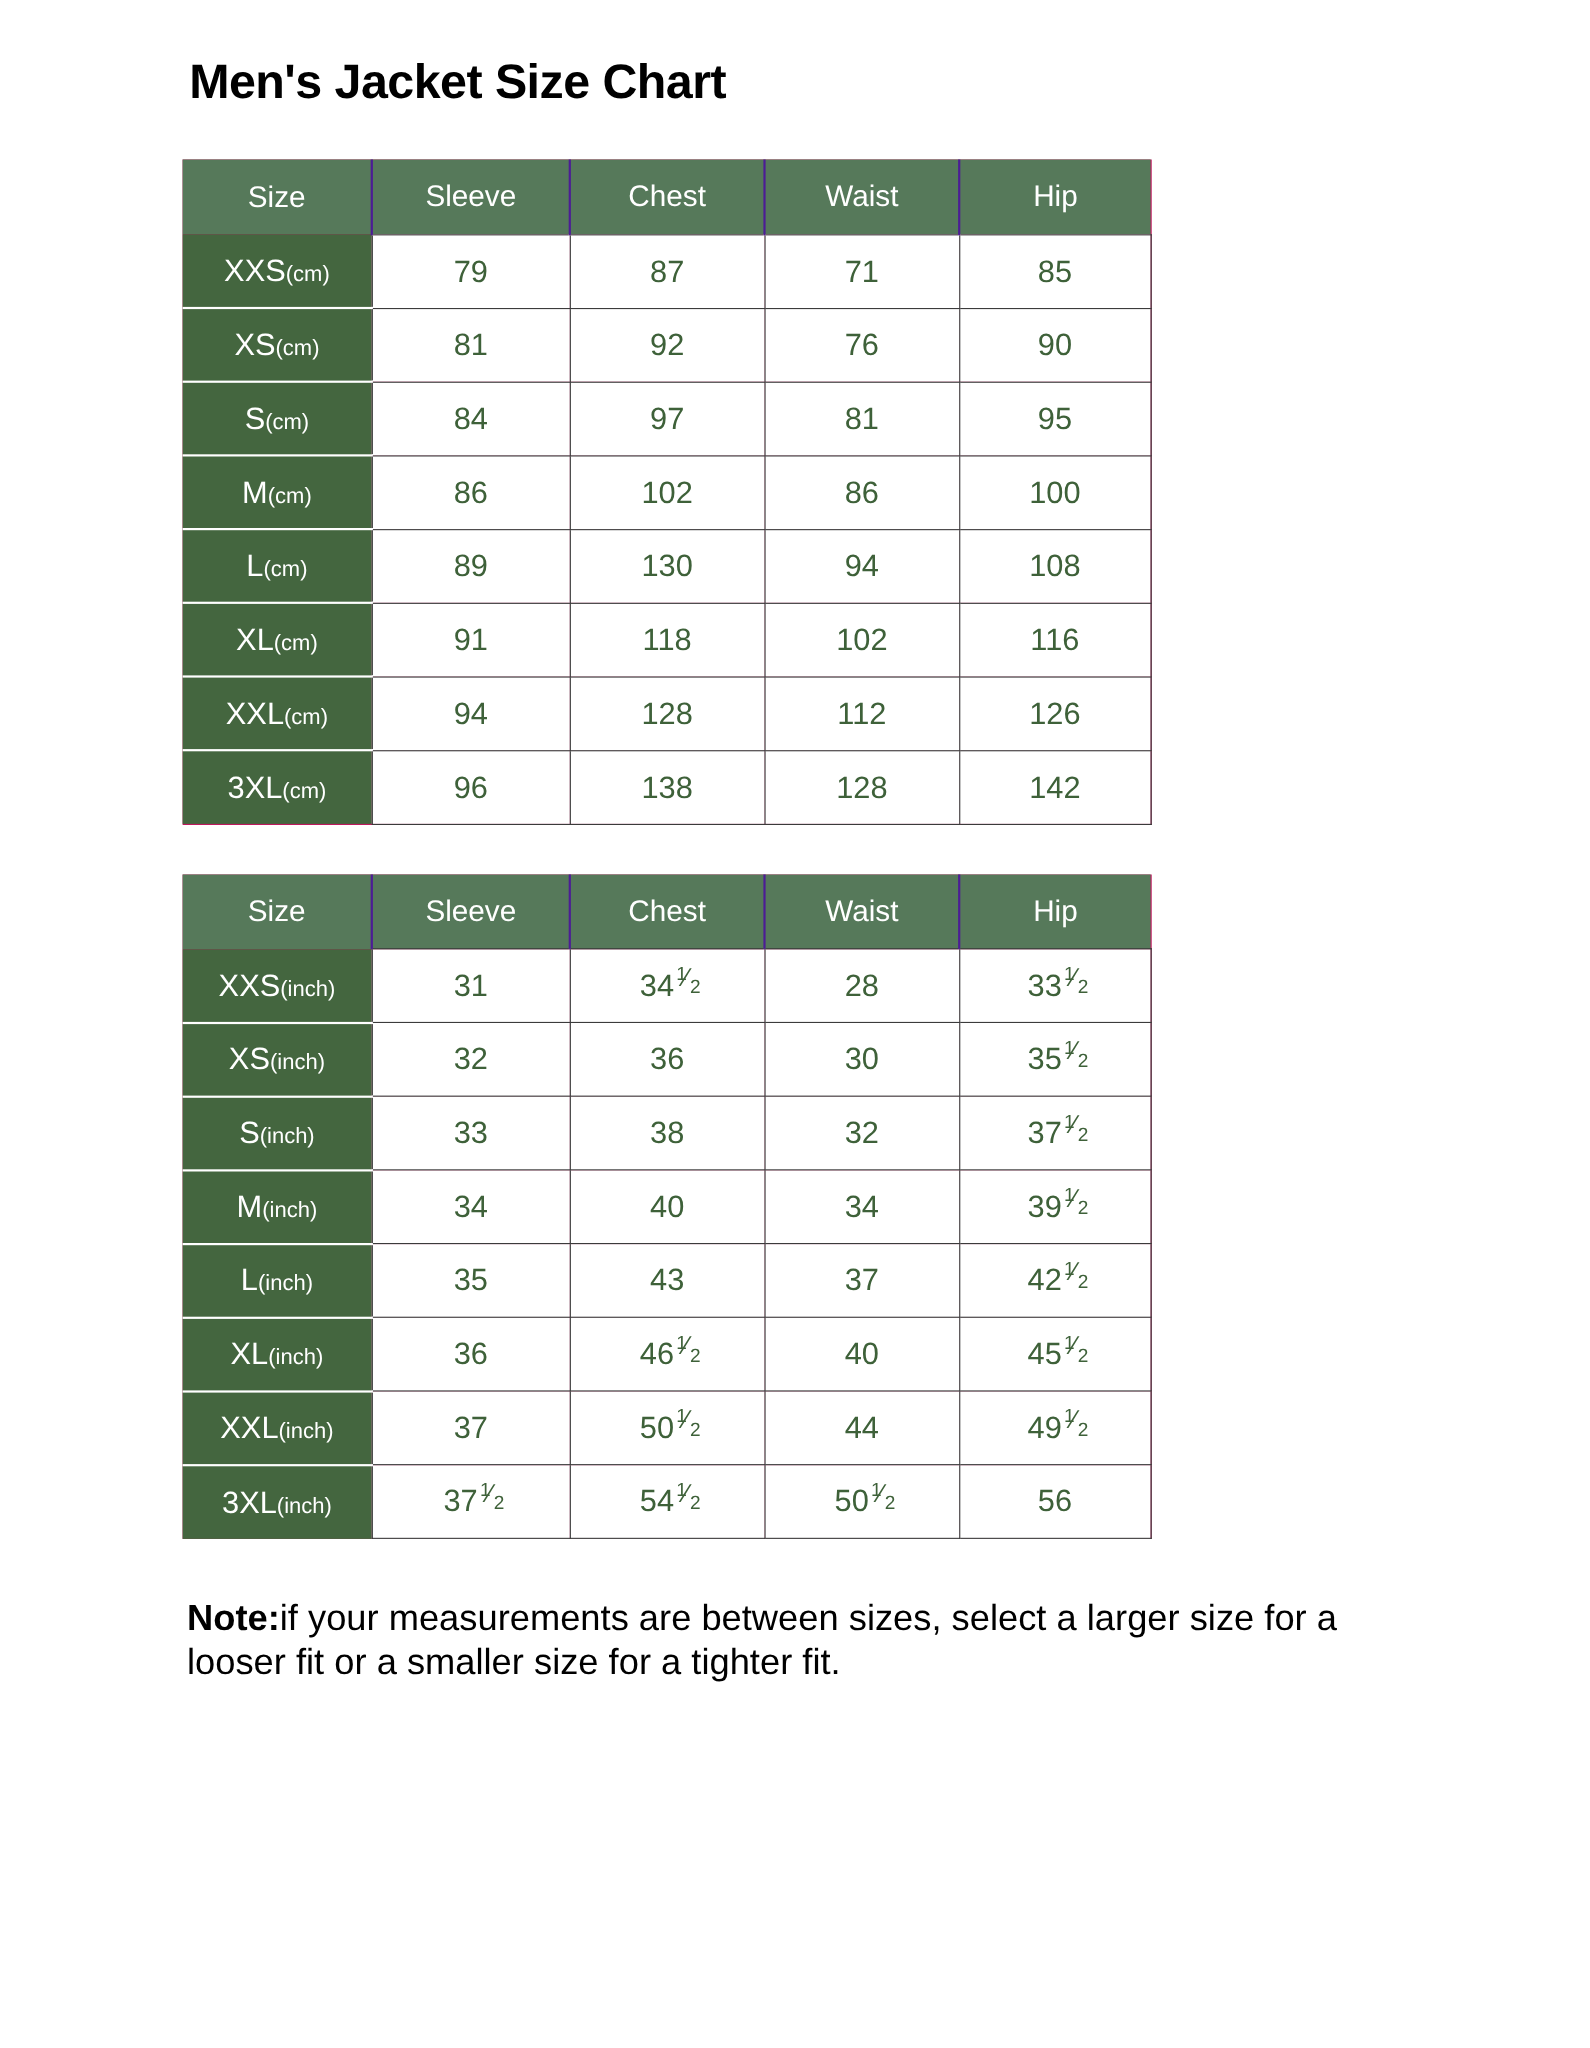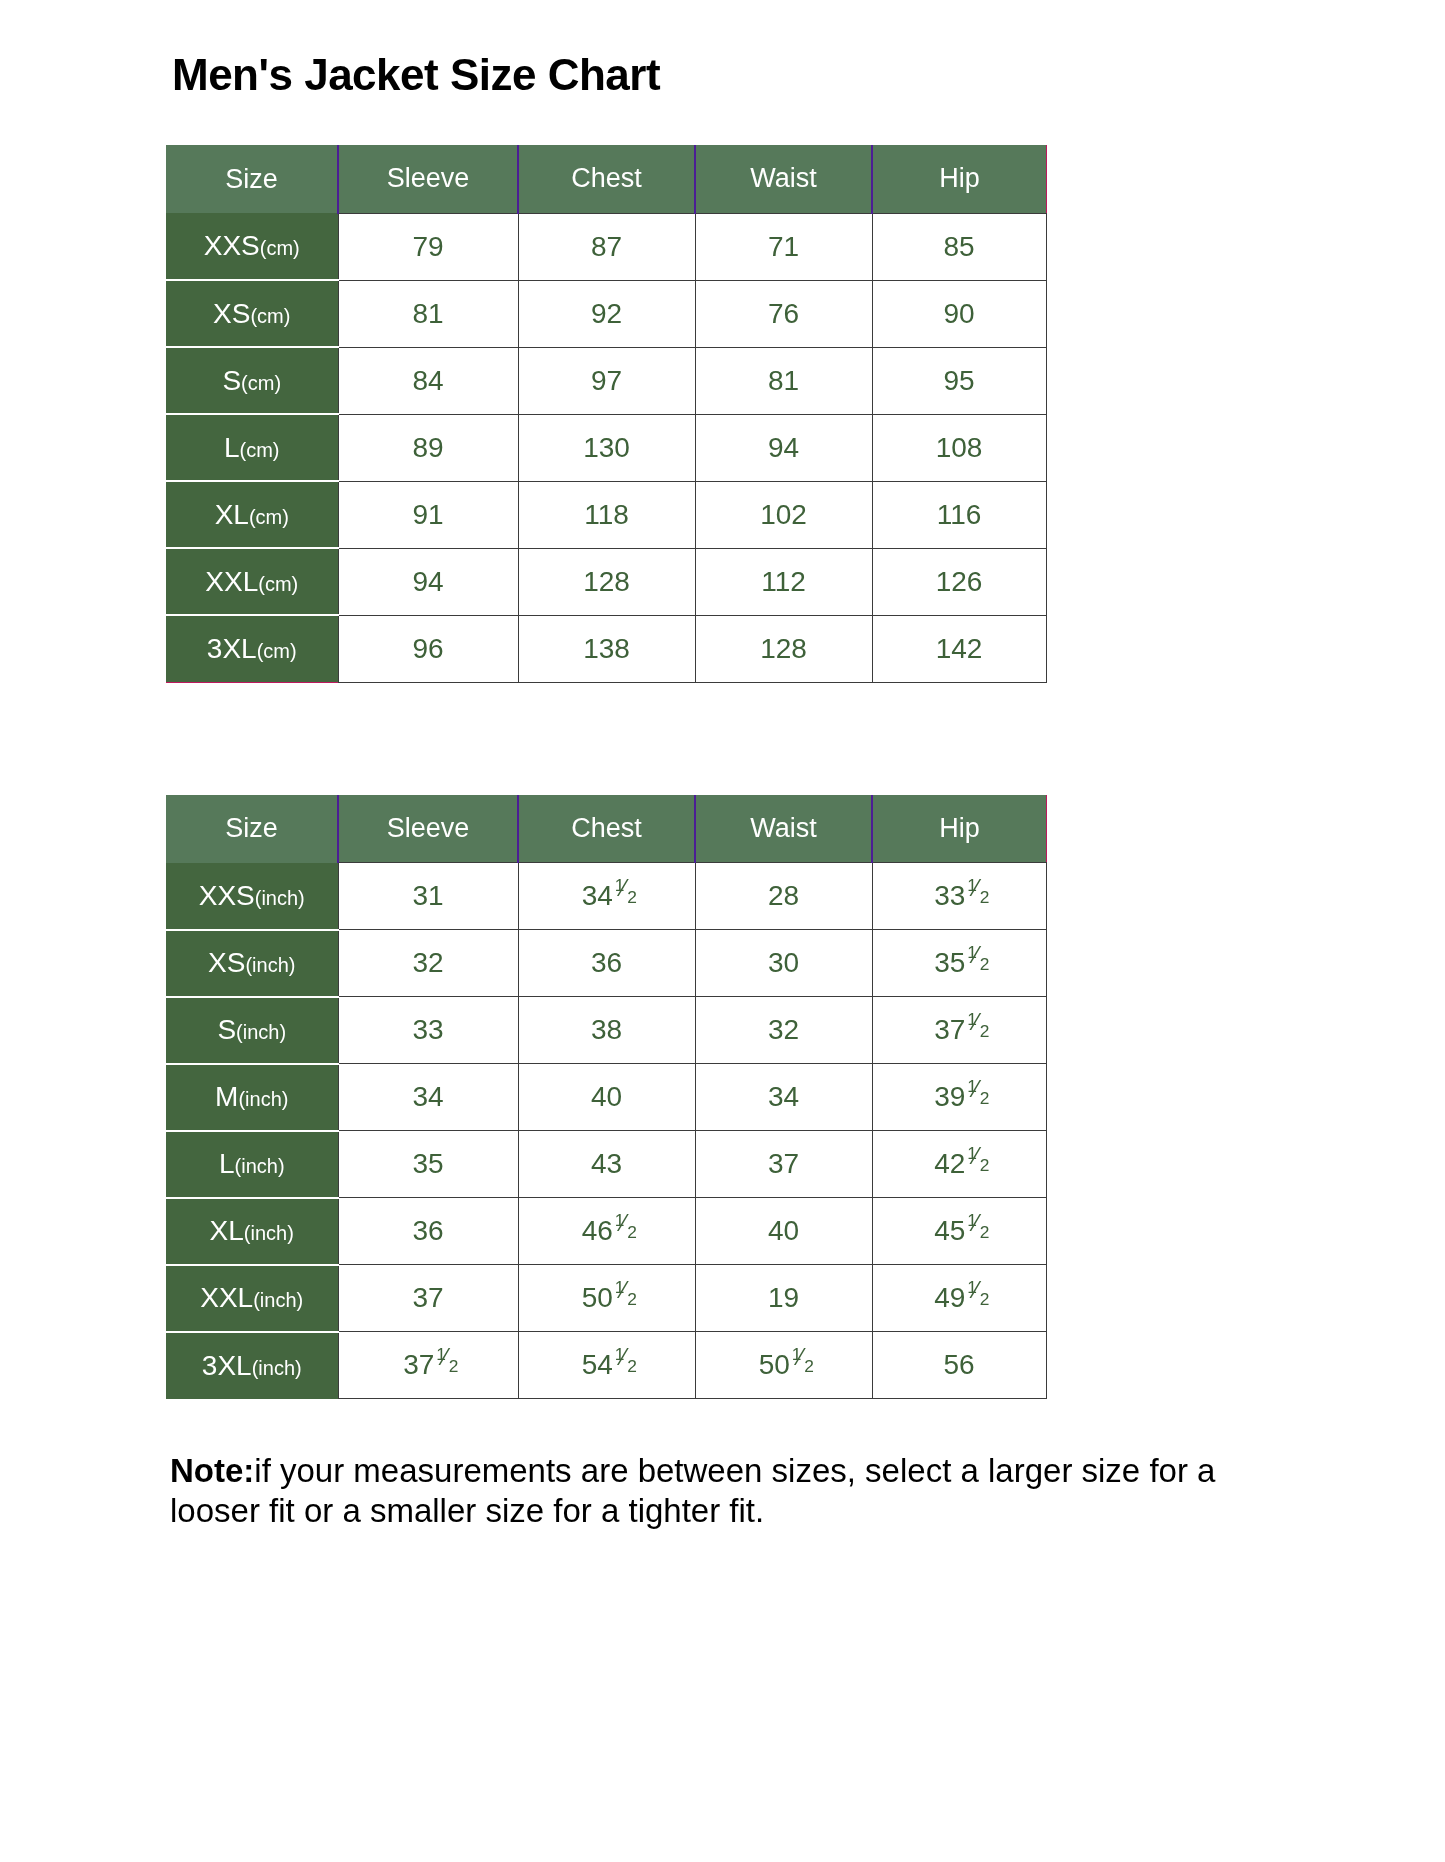--- a/index.html
+++ b/index.html
@@ -155,6 +155,13 @@
             <td>95</td>
           </tr>
           <tr>
+            <td class="sizecell">M<span class="unit">(cm)</span></td>
+            <td>86</td>
+            <td>102</td>
+            <td>86</td>
+            <td>100</td>
+          </tr>
+          <tr>
             <td class="sizecell">L<span class="unit">(cm)</span></td>
             <td>89</td>
             <td>130</td>

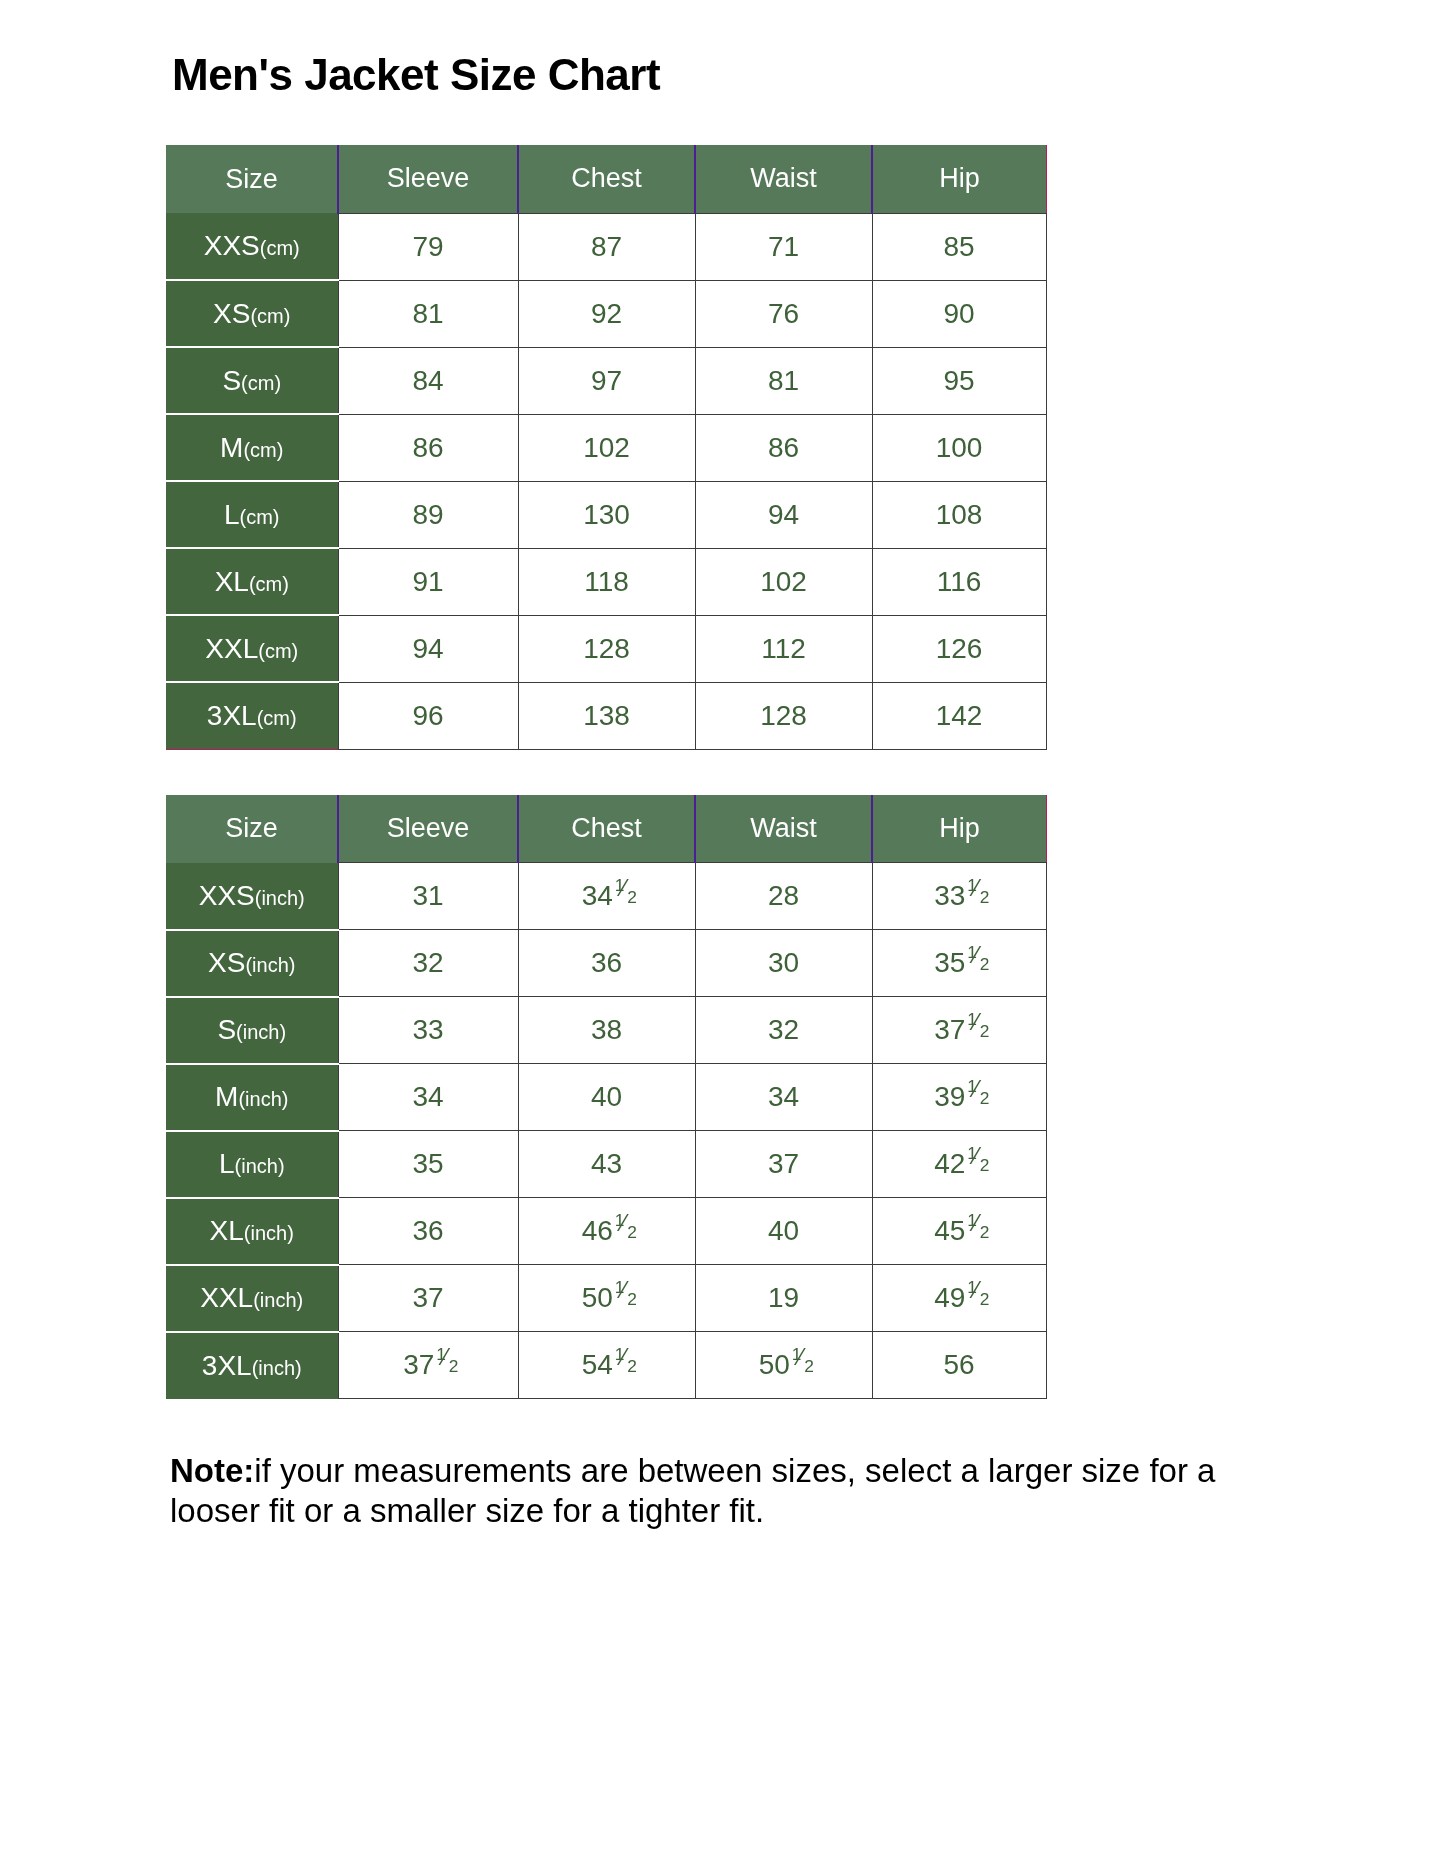--- a/index.html
+++ b/index.html
@@ -258,7 +258,7 @@
             <td class="sizecell">XXL<span class="unit">(inch)</span></td>
             <td>37</td>
             <td>50<span class="frac"><span class="num">1</span><span class="sl">⁄</span><span class="den">2</span></span></td>
-            <td>19</td>
+            <td>44</td>
             <td>49<span class="frac"><span class="num">1</span><span class="sl">⁄</span><span class="den">2</span></span></td>
           </tr>
           <tr>

